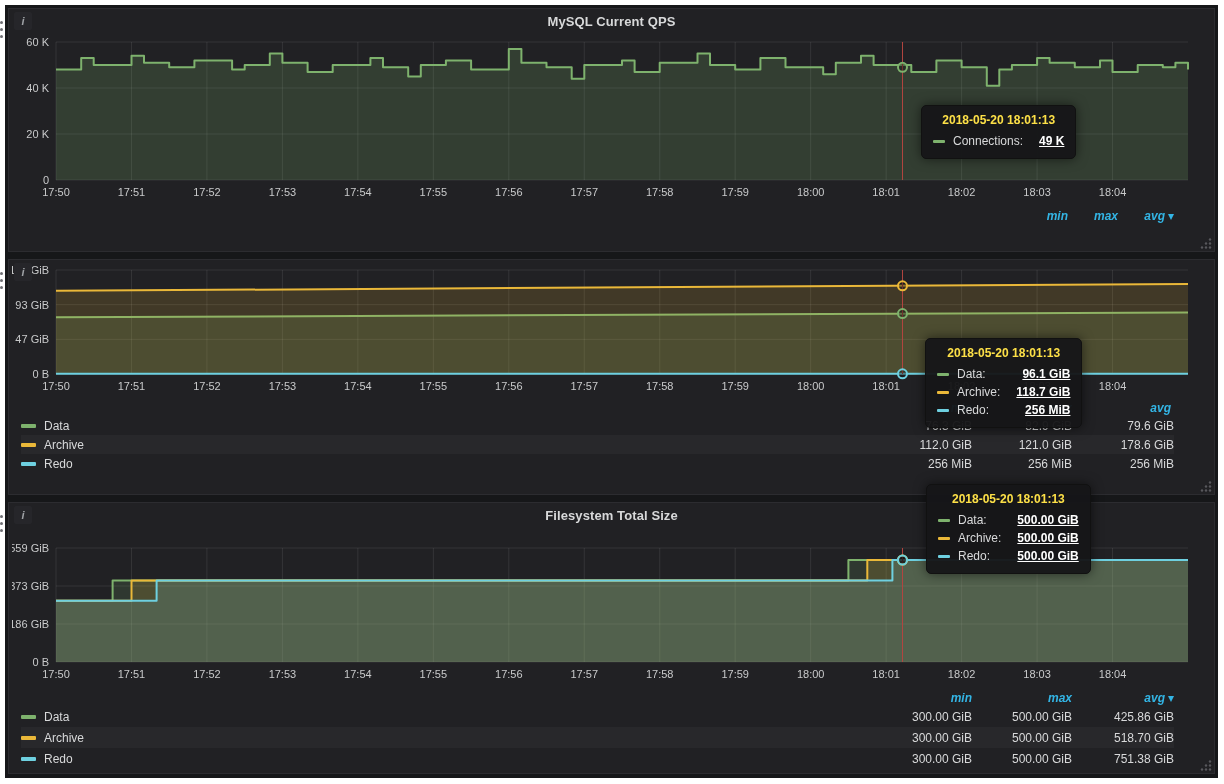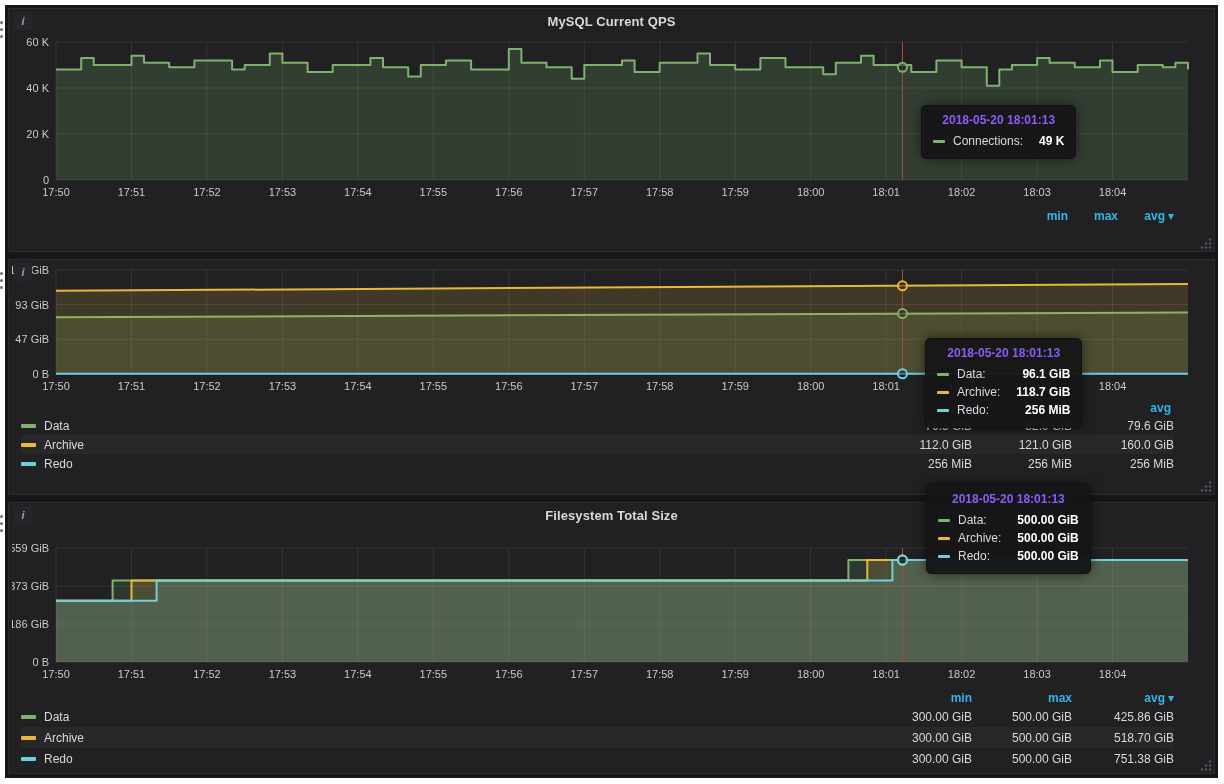--- a/index.html
+++ b/index.html
@@ -36,7 +36,7 @@
   .resize-handle { position:absolute; right:2px; bottom:2px; cursor:nwse-resize; }
   .gtooltip { position:absolute; background:rgba(22,22,24,0.96); border:1px solid #111;
     border-radius:5px; padding:7px 11px 8px 11px; z-index:20; box-shadow:0 0 12px rgba(0,0,0,0.55); }
-  .tt-time { font-weight:700; color:#8b5cf6; font-size:12px; text-align:center; padding-bottom:5px; white-space:nowrap; }
+  .tt-time { font-weight:700; color:#fde047; font-size:12px; text-align:center; padding-bottom:5px; white-space:nowrap; }
   .tt-row { display:grid; grid-template-columns:20px auto 1fr; align-items:center;
     font-size:12px; color:#d8d9da; line-height:18px; white-space:nowrap; }
   .tt-row .dash { width:12px; height:3px; margin-right:0; }

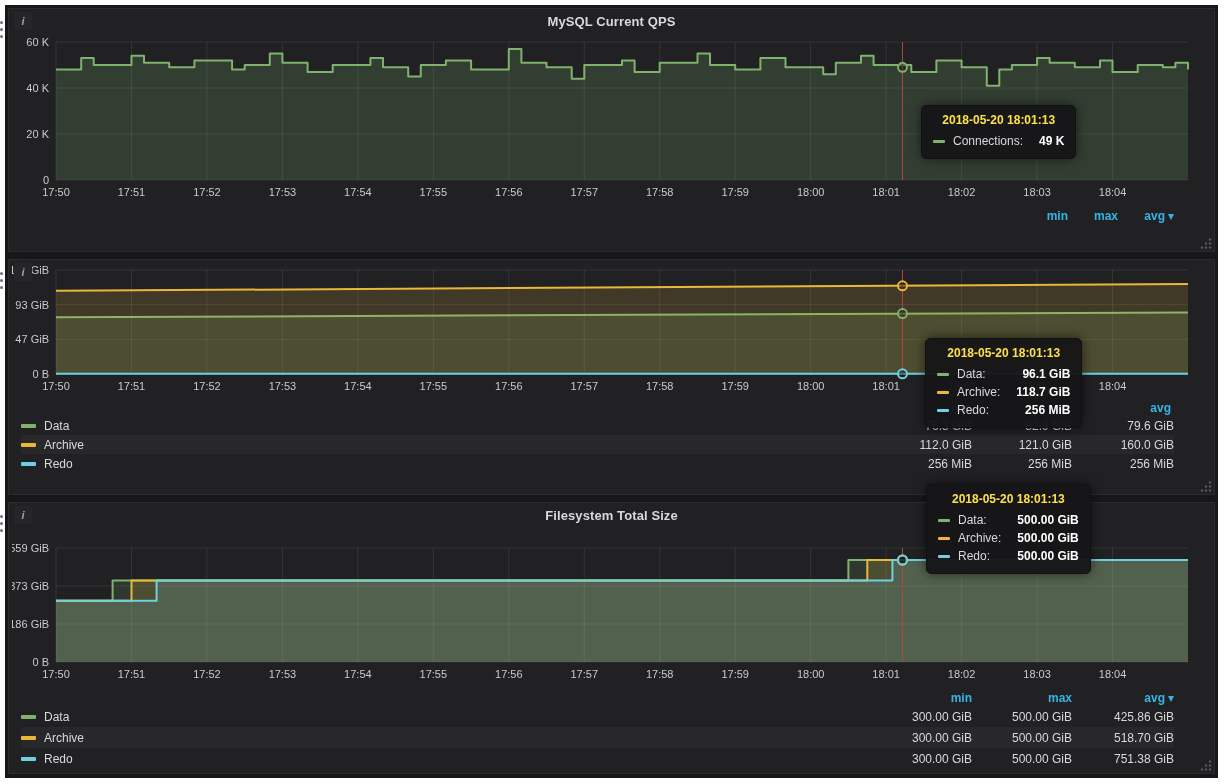--- a/index.html
+++ b/index.html
@@ -40,7 +40,7 @@
   .tt-row { display:grid; grid-template-columns:20px auto 1fr; align-items:center;
     font-size:12px; color:#d8d9da; line-height:18px; white-space:nowrap; }
   .tt-row .dash { width:12px; height:3px; margin-right:0; }
-  .tt-value { text-align:right; color:#ffffff; font-weight:700; padding-left:16px; }
+  .tt-value { text-align:right; color:#ffffff; font-weight:700; padding-left:16px;text-decoration:underline; }
 </style>
 </head>
 <body>

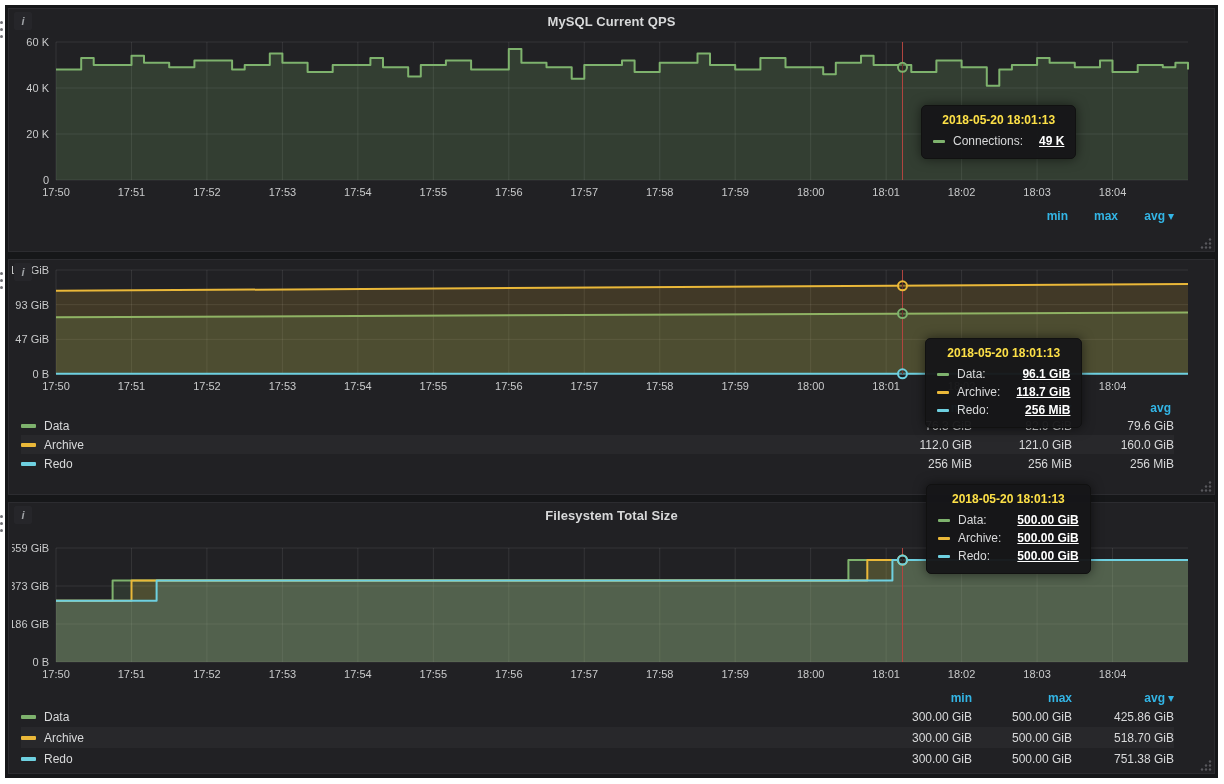--- a/index.html
+++ b/index.html
@@ -24,7 +24,7 @@
   .legend-grid { display:grid; align-items:center; }
   .cols-narrow { grid-template-columns:1fr 54px 50px 56px; }
   .cols-wide { grid-template-columns:1fr 104px 100px 102px; }
-  .legend-header span { color:#33b5e5; font-weight:700; font-size:12px; text-align:right; cursor:pointer; }
+  .legend-header span { color:#33b5e5; font-weight:700; font-size:12px; text-align:right; cursor:pointer;font-style:italic; }
   .legend-header { height:17px; }
   .legend-row { height:19px; font-size:12px; color:#d8d9da; }
   .p3 .legend-row { height:21px; }

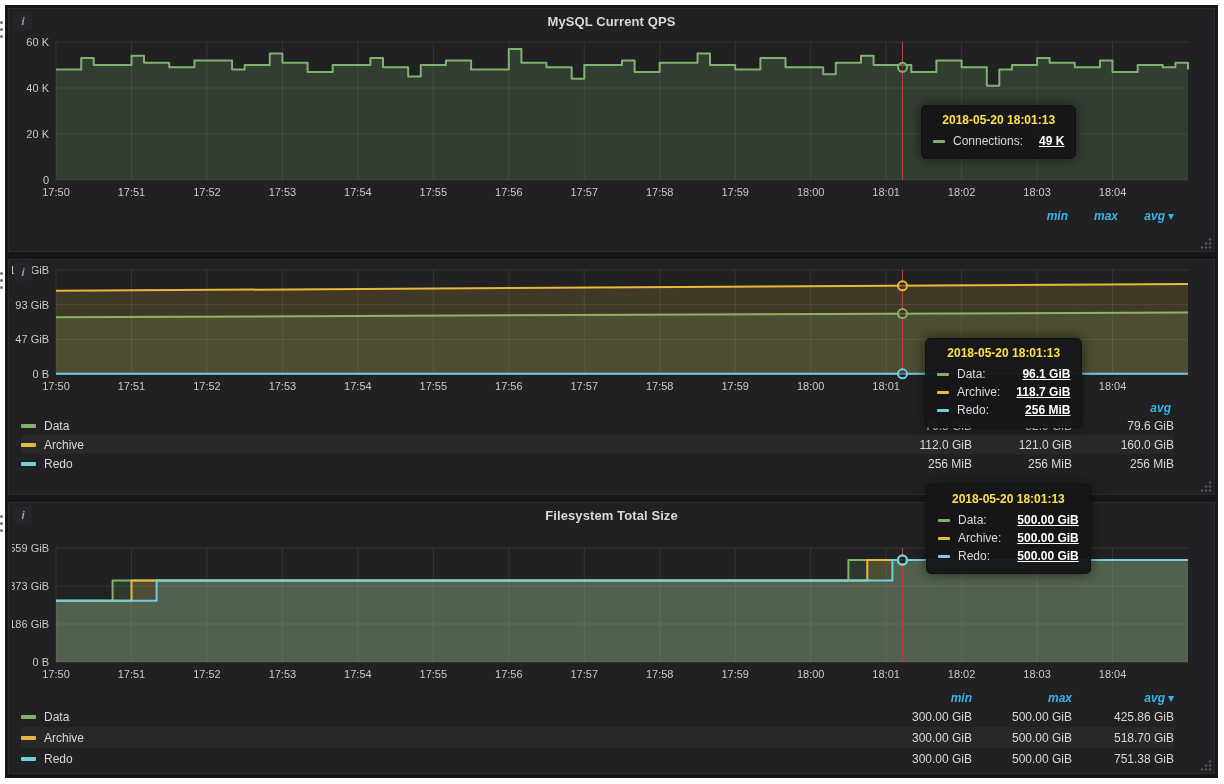--- a/index.html
+++ b/index.html
@@ -207,7 +207,7 @@
         </span>
         <span class="stat">112.0 GiB</span>
         <span class="stat">121.0 GiB</span>
-        <span class="stat">160.0 GiB</span>
+        <span class="stat">178.6 GiB</span>
       </div>
       <div class="legend-grid legend-row cols-wide">
         <span class="series-label">

